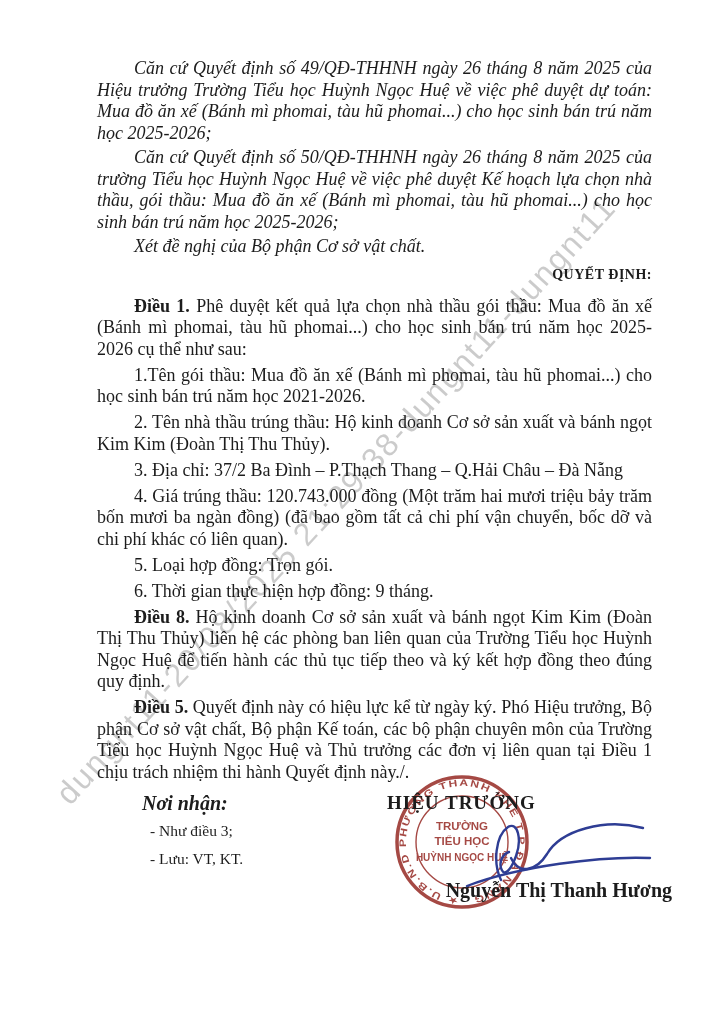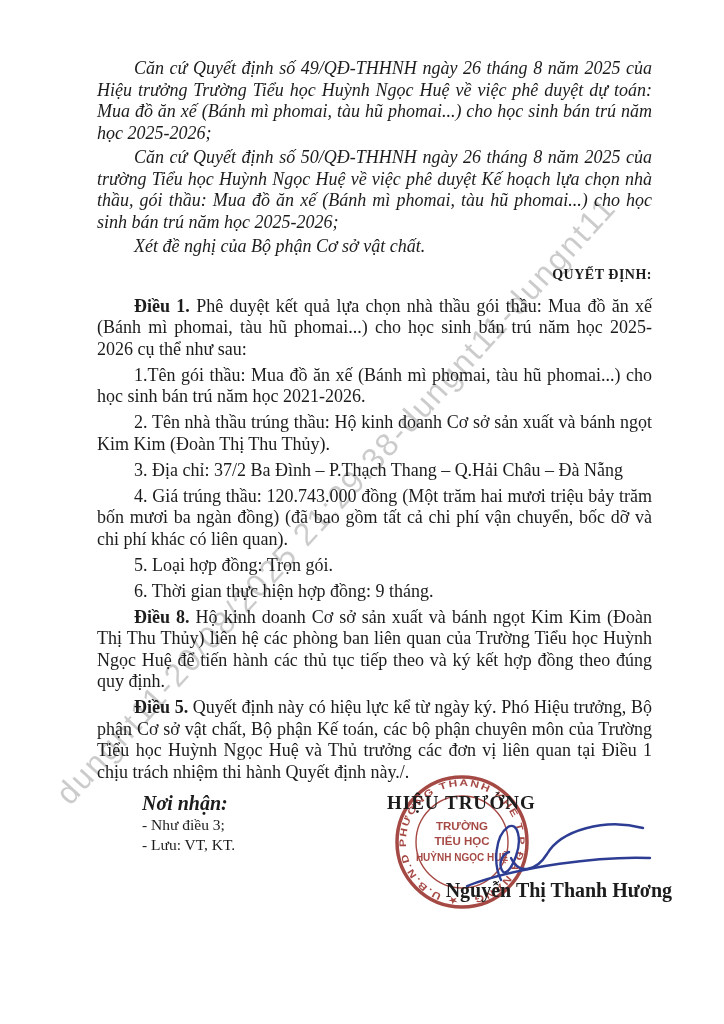--- a/index.html
+++ b/index.html
@@ -56,7 +56,7 @@
     font-size:15.5px;line-height:20px;
   }
   .recipients .rec-title{font-weight:bold;font-style:italic;font-size:20px;margin:0 0 2px 0;}
-  .recipients .rec-line{margin:0;}
+  .recipients .rec-line{margin:8px;}
   .sign-block{position:absolute;left:290px;top:0;width:285px;height:282px;}
   .sign-title{
     position:absolute;left:0;top:4px;width:285px;

